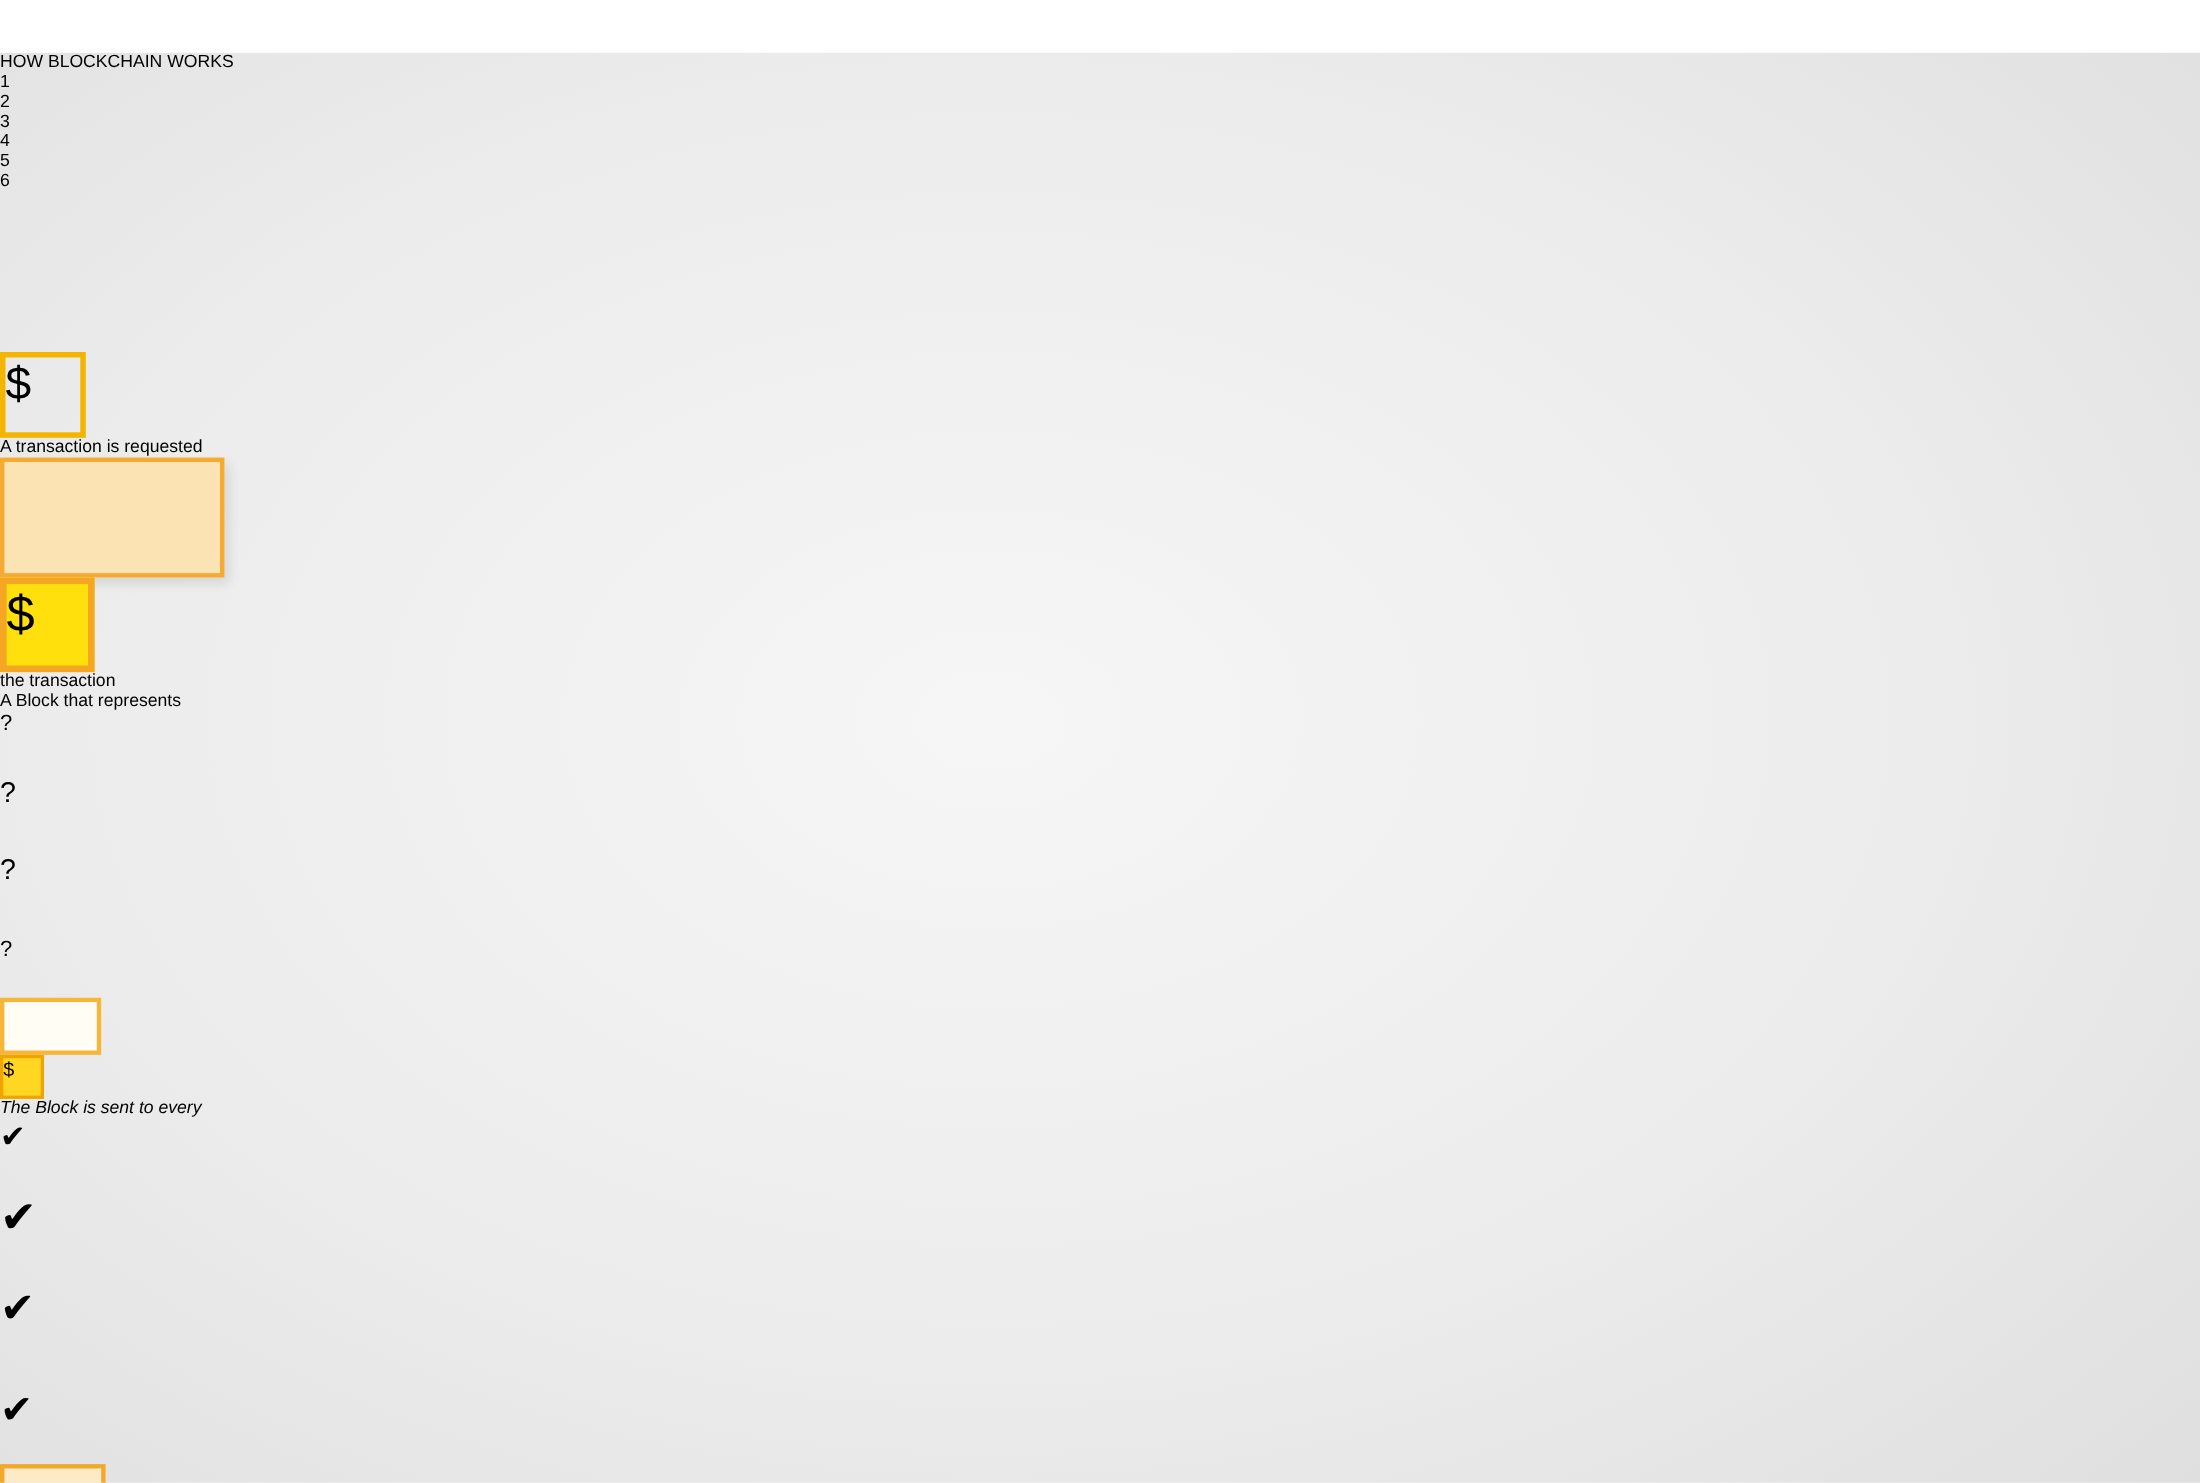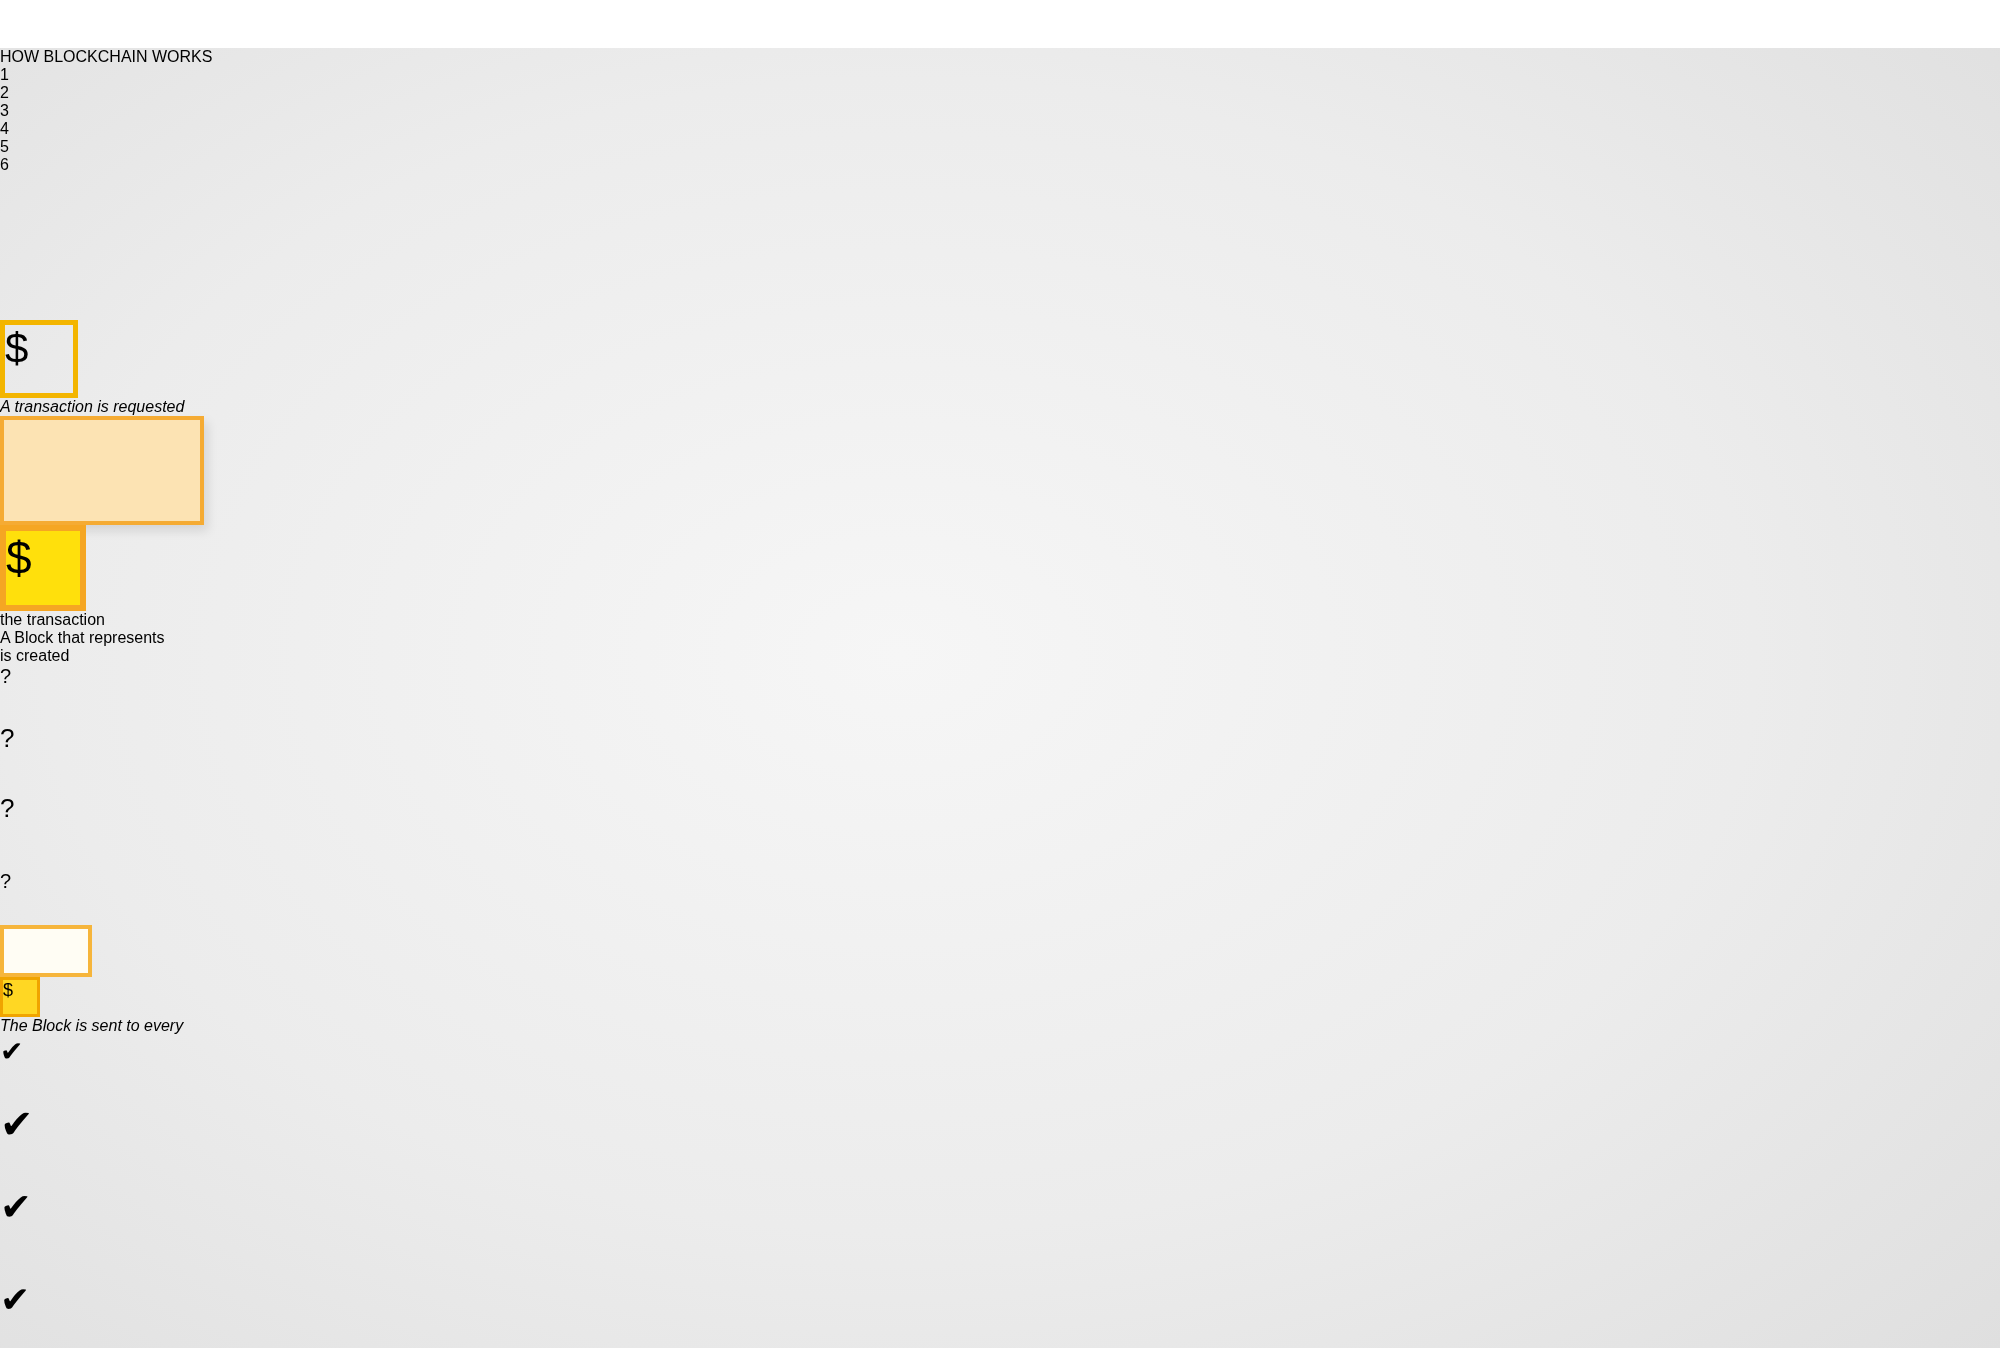--- a/index.html
+++ b/index.html
@@ -72,7 +72,7 @@
         <div class="wdot"></div>
       </div>
     </div>
-  <div class="cap" style="left:312px;top:532px;font-style:italic;">
+  <div class="cap" style="left:312px;top:532px;">
     <div>A transaction is requested</div>
   </div>
 

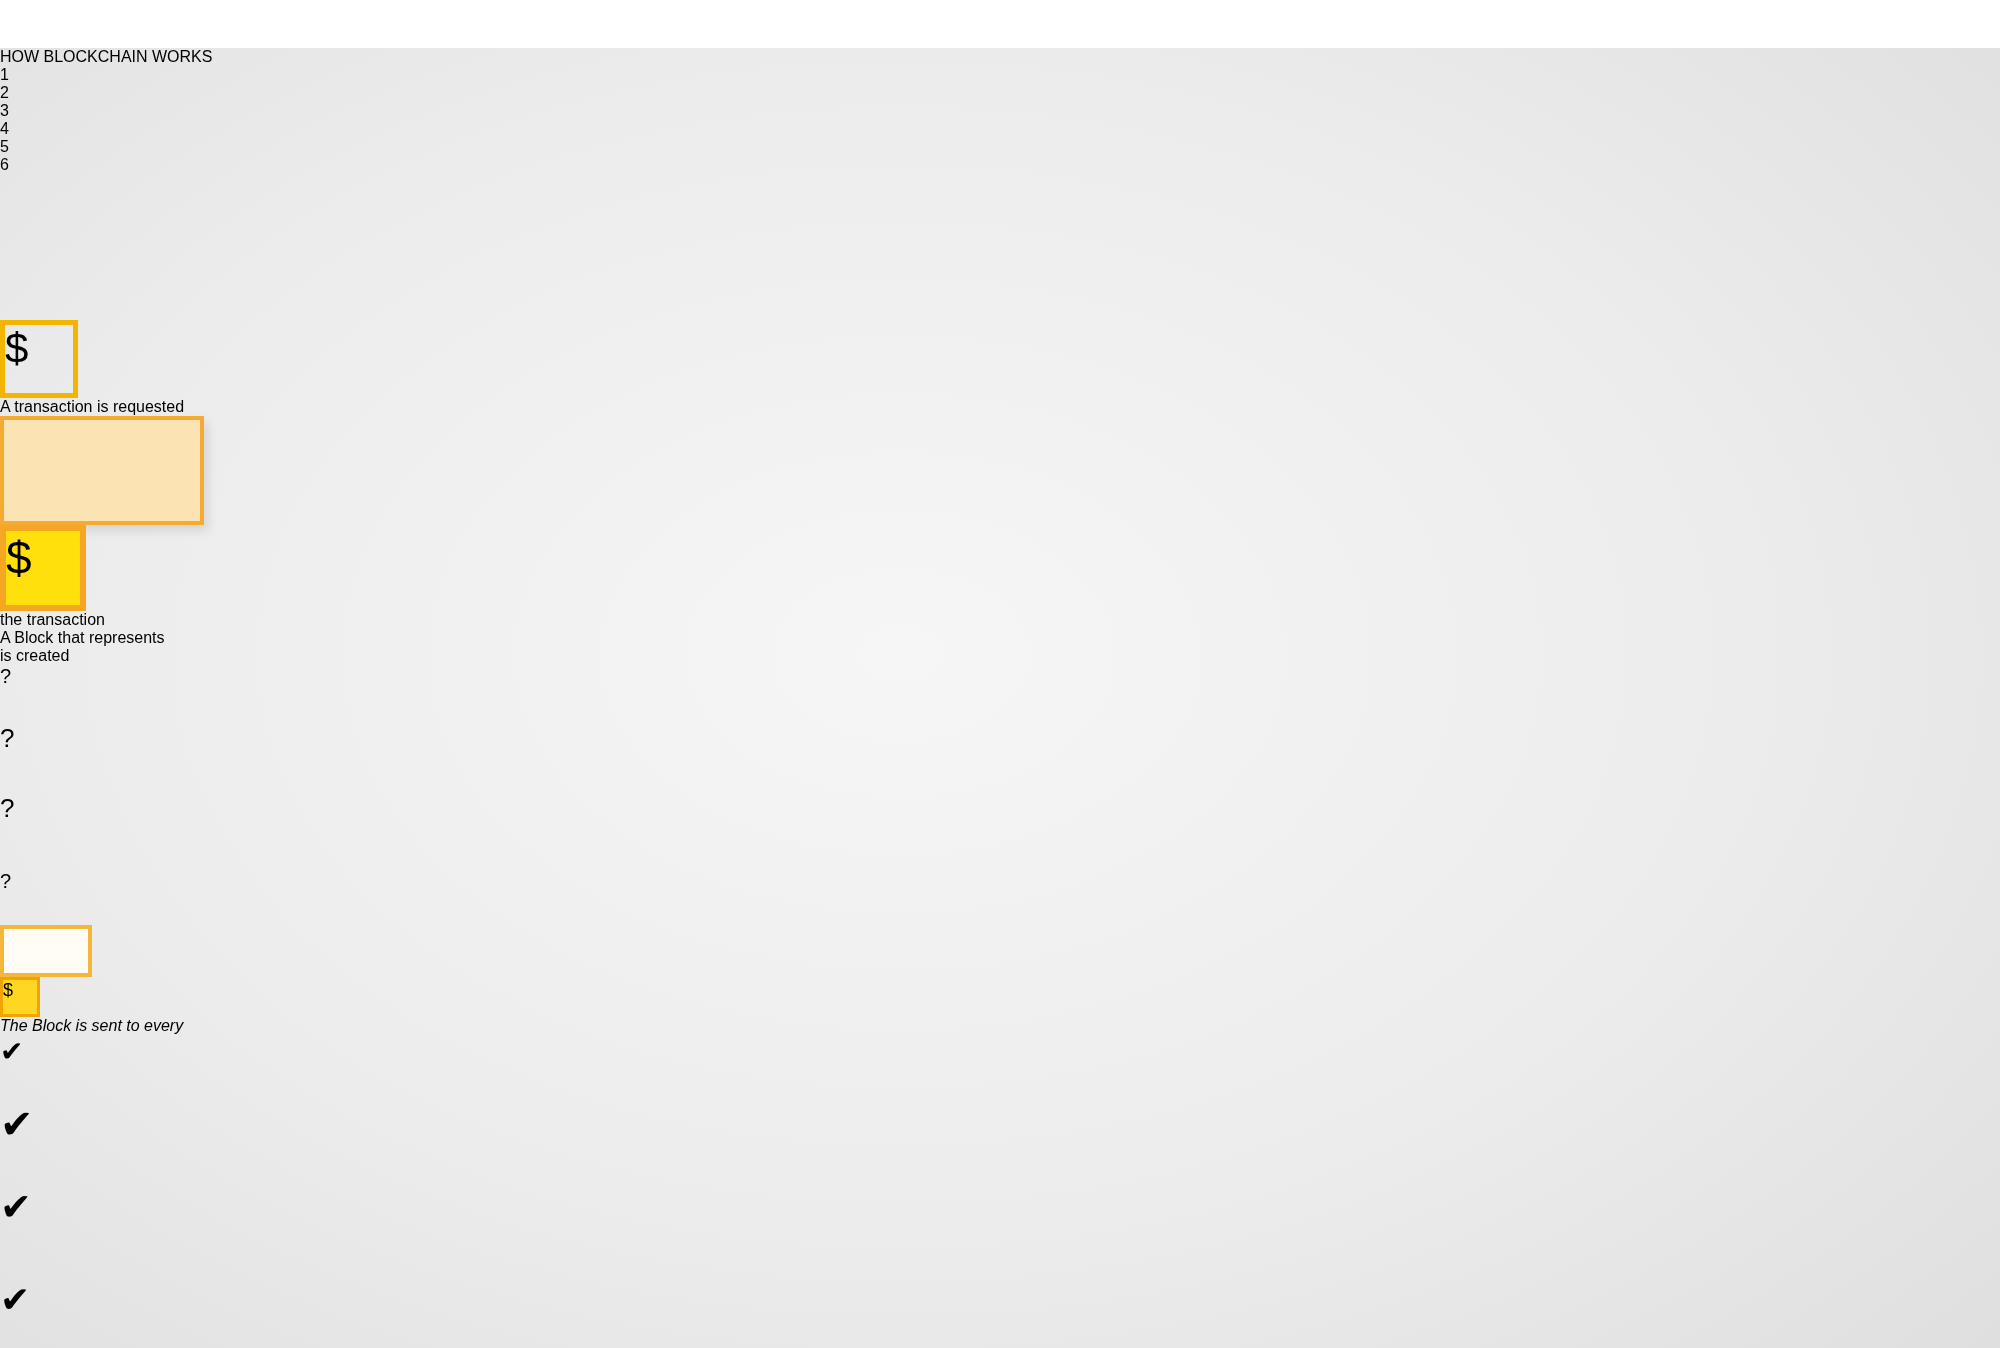--- a/index.html
+++ b/index.html
@@ -81,7 +81,6 @@
   <div class="cap lh44" style="left:970px;top:496px;">
     <div>the transaction</div>
     <div>A Block that represents</div>
-    <div>is created</div>
   </div>
 
   <div class="dev" style="left:1635px;top:299px;width:38px;height:58px;border-width:8px 4px 12px 4px;border-radius:8px;"><span class="q" style="font-size:20px;">?</span></div>

